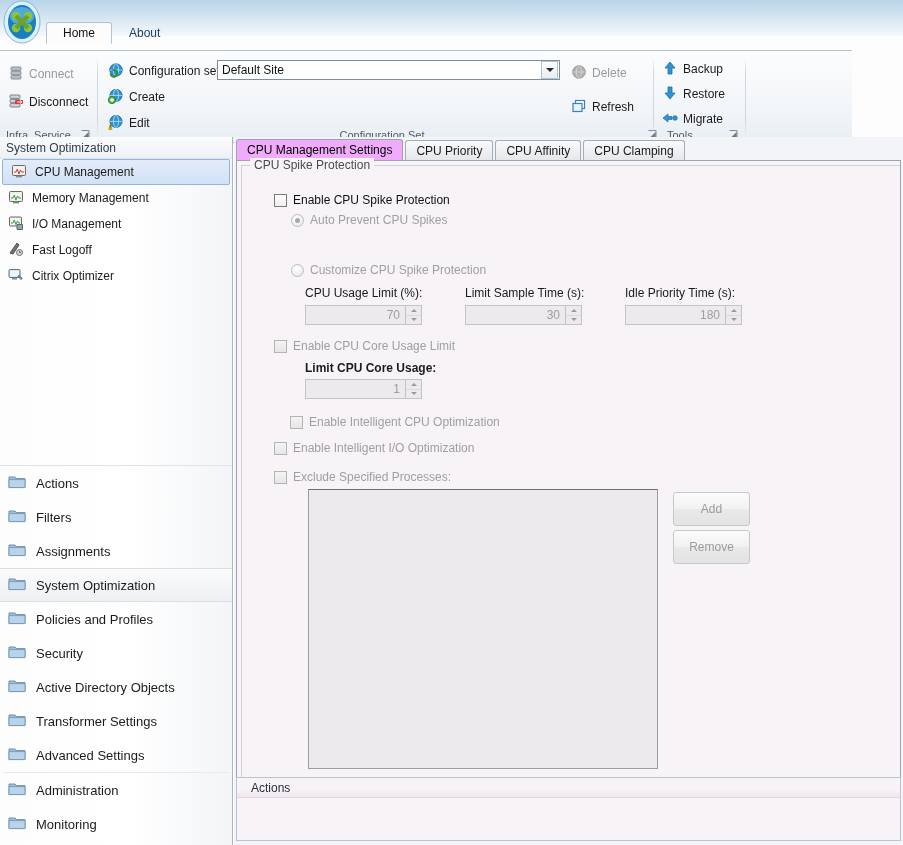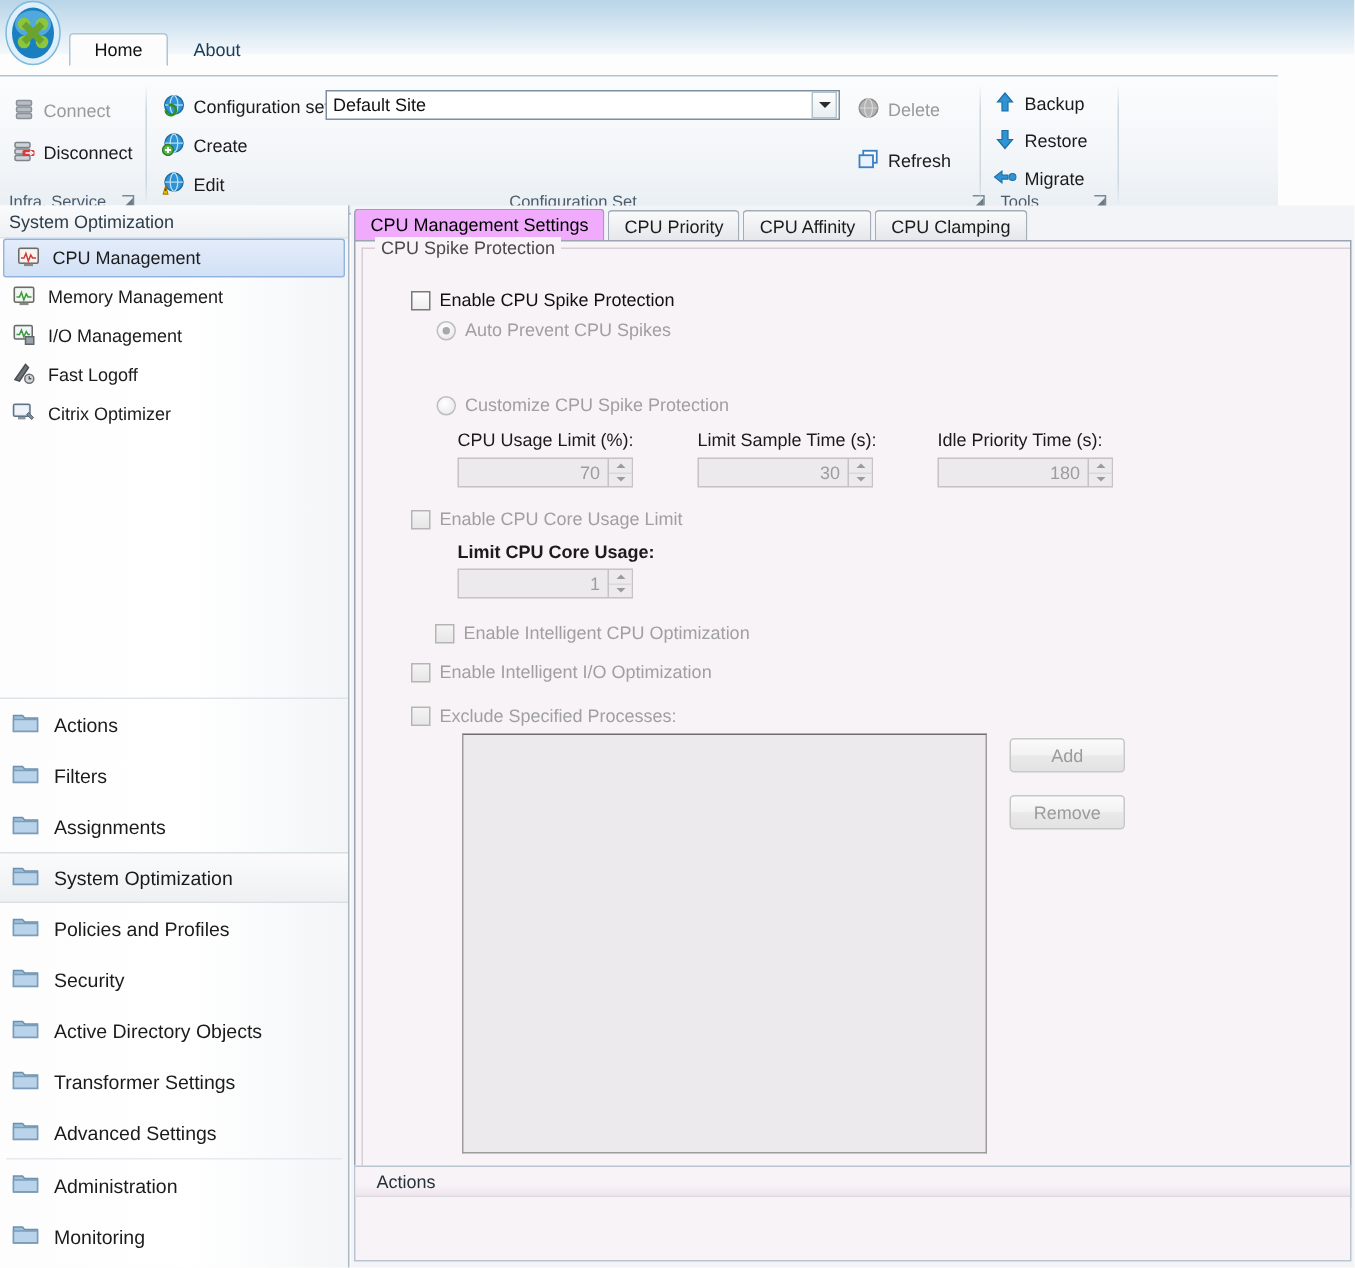--- a/index.html
+++ b/index.html
@@ -227,7 +227,7 @@
     border-top-color: #6f6f6f;
   }
   .btn {
-    position: absolute; width: 77px; height: 23px;
+    position: absolute; width: 77px; height: 34px;
     background: linear-gradient(to bottom, #fbfbfb 0%, #f2f2f2 48%, #e9e9e9 52%, #e3e3e3 100%);
     border: 1px solid #c8c8c8; border-radius: 3px;
     font-size: 12px; color: #9b9b9b;

